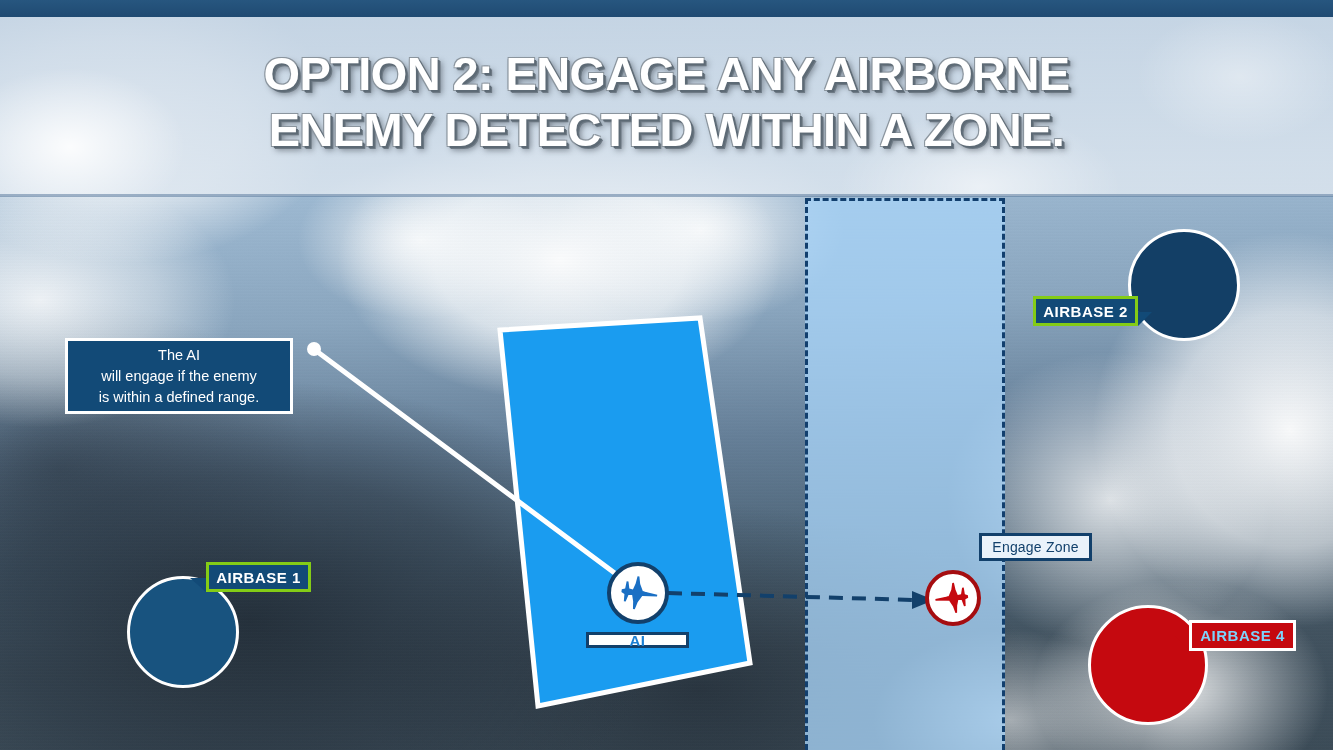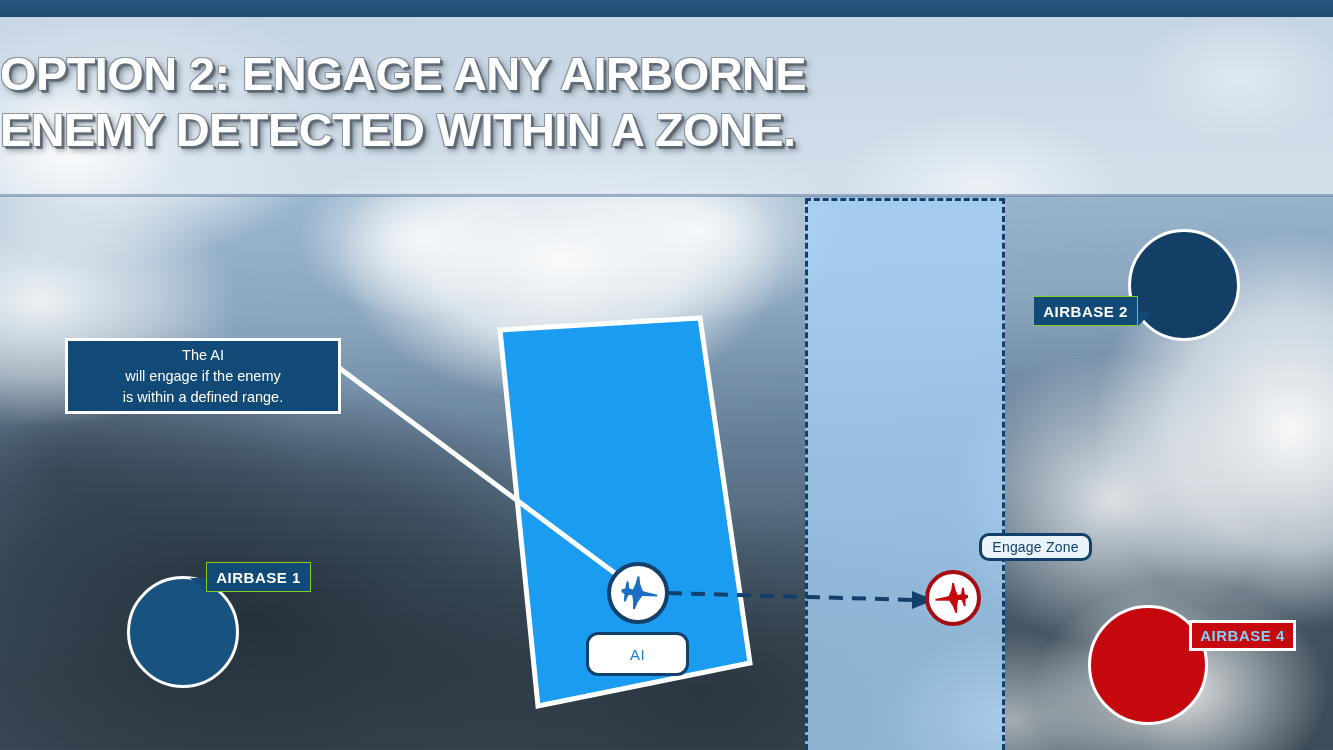--- a/index.html
+++ b/index.html
@@ -71,7 +71,7 @@
   }
   #title {
     position: absolute; left: 0; top: 46px; width: 1333px;
-    text-align: left;
+    text-align: center;
     font-family: "Liberation Sans", sans-serif;
     font-weight: 700;
     font-size: 47px;

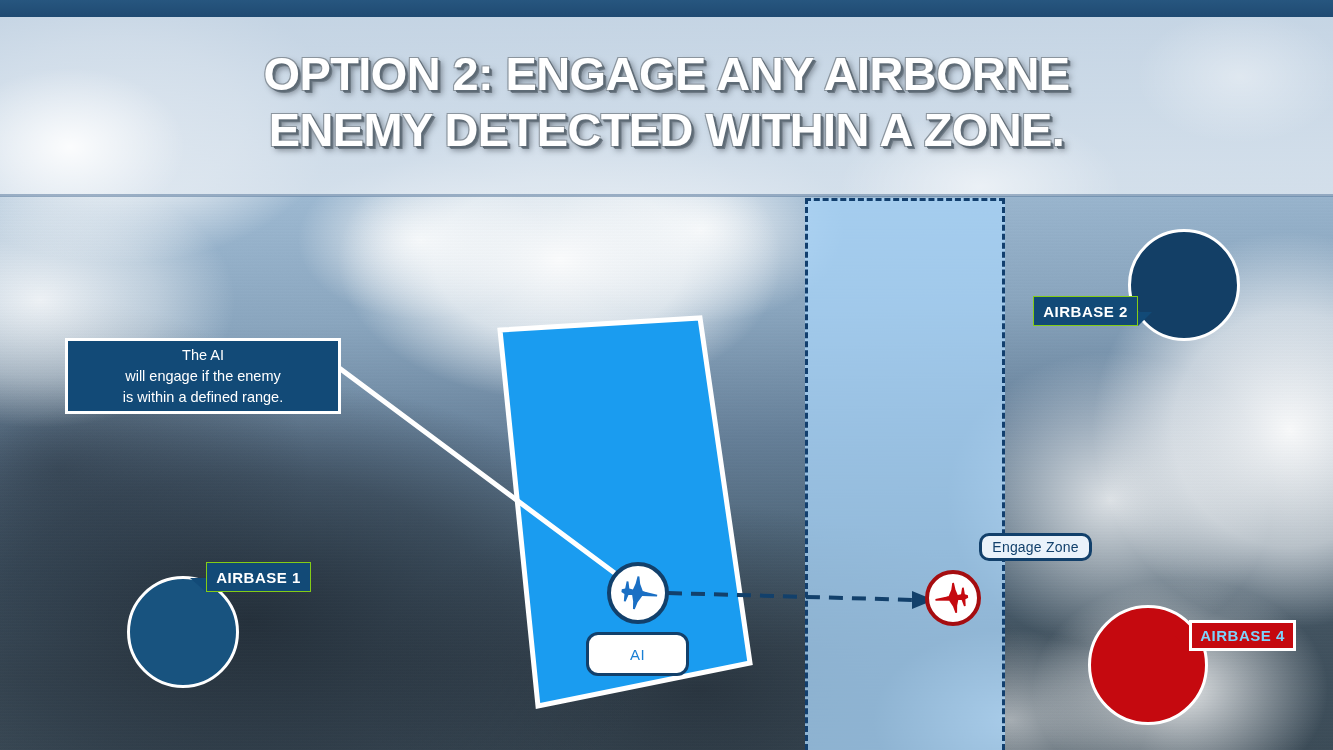--- a/index.html
+++ b/index.html
@@ -126,7 +126,7 @@
   }
   .label-navy {
     background: #124a77;
-    border: 1px solid #84cc16;
+    border: 3px solid #84cc16;
     color: #ffffff;
   }
   .label-red {

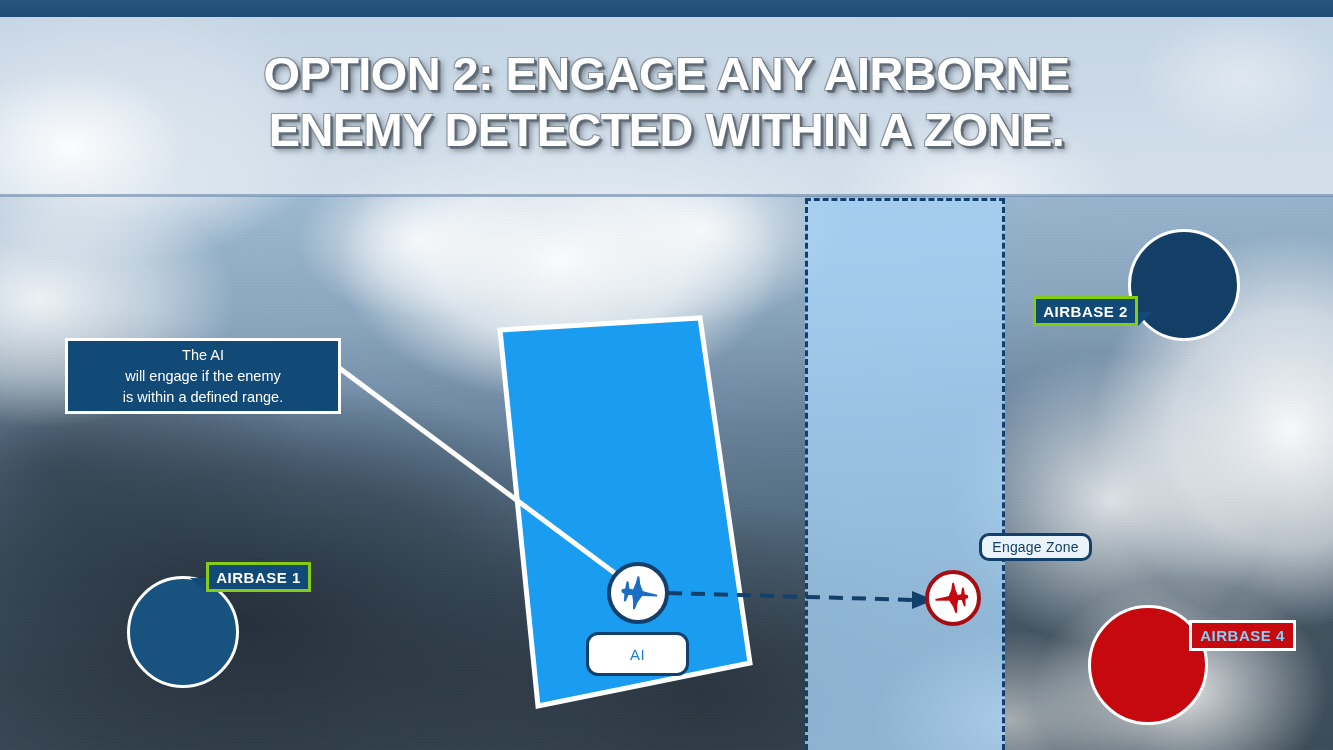--- a/index.html
+++ b/index.html
@@ -163,7 +163,7 @@
   
   #callout {
     position: absolute;
-    left: 65px; top: 338px; width: 276px; height: 76px;
+    left: 65px; top: 338px; width: 228px; height: 76px;
     background: #124a77;
     border: 3px solid #ffffff;
     color: #ffffff;

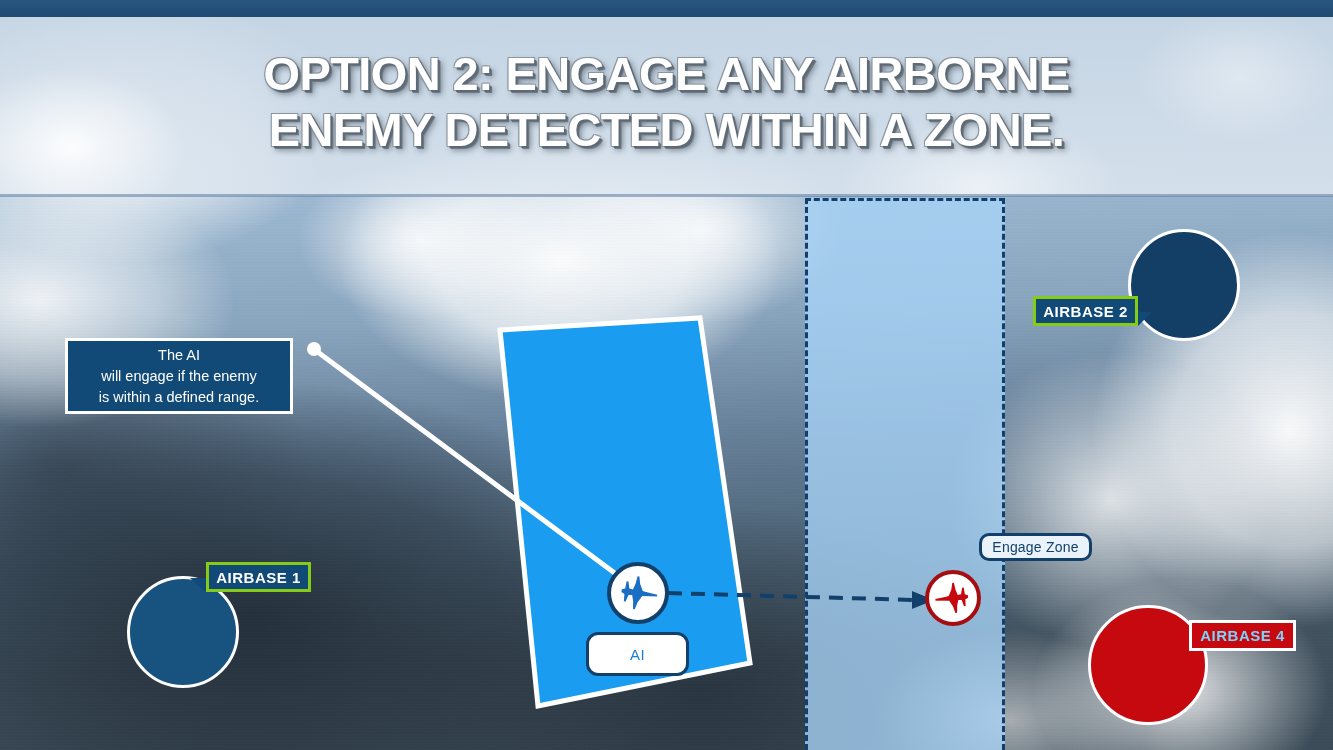--- a/index.html
+++ b/index.html
@@ -157,7 +157,7 @@
   #ai-label       { left: 586px; top: 632px; width: 103px; height: 44px; font-size: 15px; font-weight: 400; border-radius: 12px; }
   #engage-label   {
     left: 979px; top: 533px; width: 113px; height: 28px;
-    font-size: 14px; font-weight: 400; letter-spacing: 0.2px; border-radius: 10px;
+    font-size: 14px; font-weight: 400; letter-spacing: 0.2px;
   }
 
   

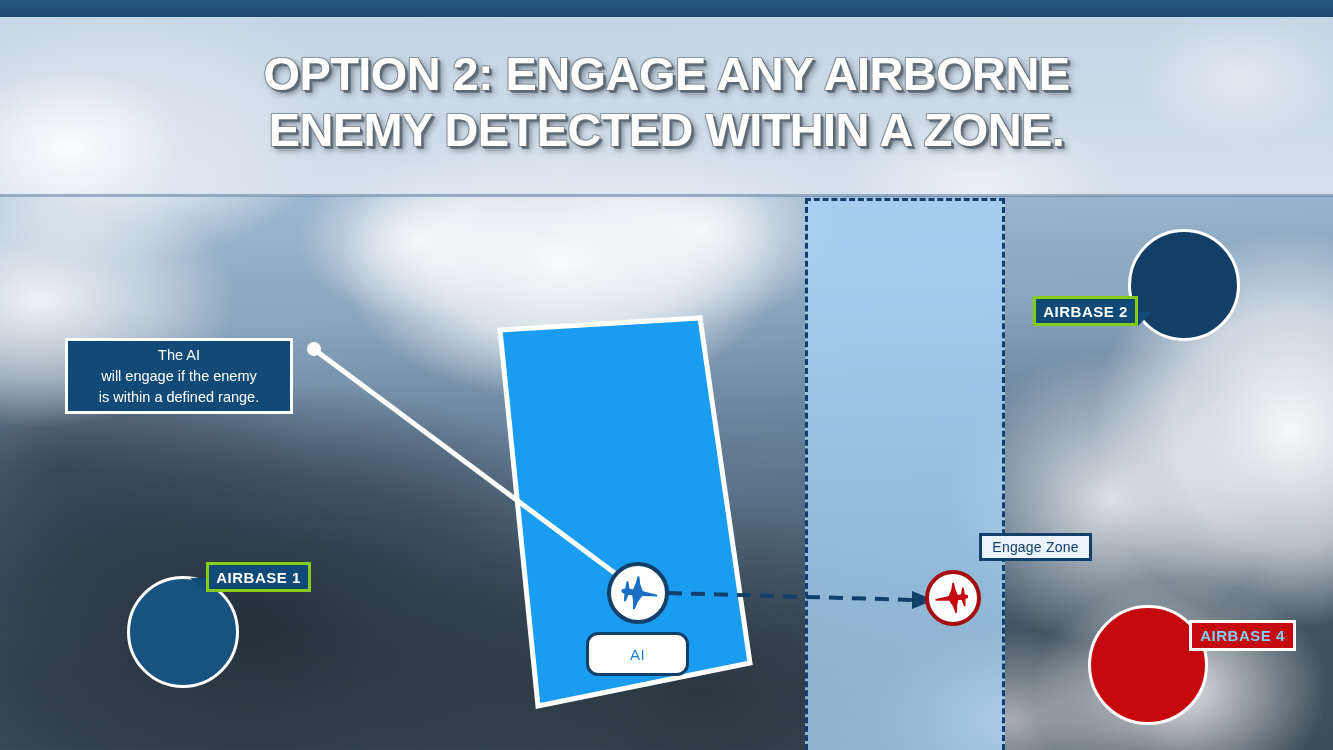--- a/index.html
+++ b/index.html
@@ -154,7 +154,7 @@
   #airbase2-label { left: 1033px; top: 296px; width: 105px; height: 30px; font-size: 15px; }
   #airbase4-label { left: 1189px; top: 620px; width: 107px; height: 31px; font-size: 15px; }
   #patrol-label   { left: 675px; top: 348px; width: 112px; height: 45px; font-size: 16px; line-height: 21px; }
-  #ai-label       { left: 586px; top: 632px; width: 103px; height: 44px; font-size: 15px; font-weight: 400; border-radius: 12px; }
+  #ai-label       { left: 586px; top: 632px; width: 103px; height: 16px; font-size: 15px; font-weight: 700; }
   #engage-label   {
     left: 979px; top: 533px; width: 113px; height: 28px;
     font-size: 14px; font-weight: 400; letter-spacing: 0.2px;

